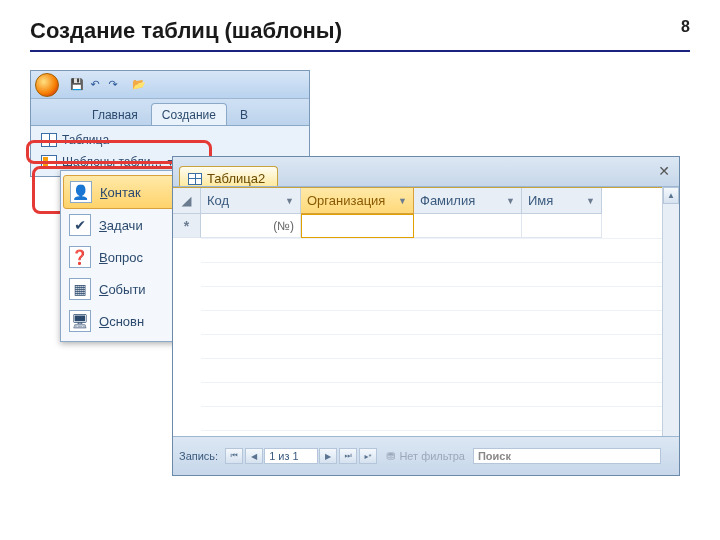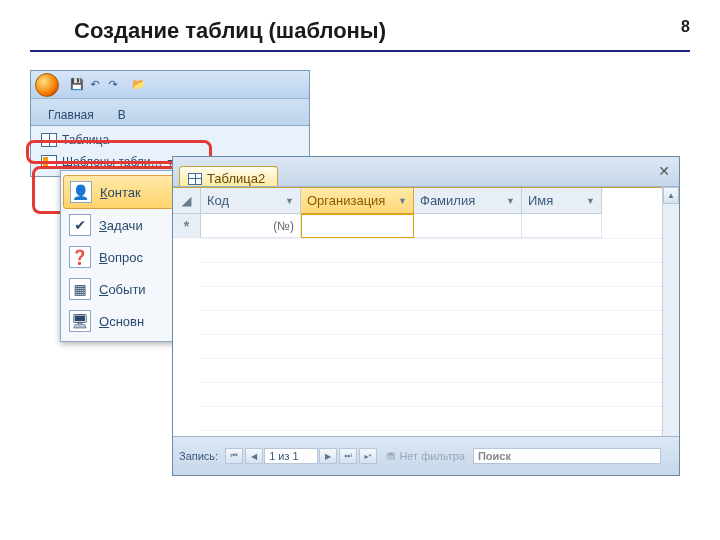--- a/index.html
+++ b/index.html
@@ -4,7 +4,7 @@
 <style>
   * { box-sizing: border-box; margin: 0; padding: 0; }
   body { width: 720px; height: 540px; font-family: "Segoe UI", Tahoma, Arial, sans-serif; background: #fff; position: relative; overflow: hidden; }
-  .slide-header { padding: 18px 30px 6px 30px; display: flex; justify-content: space-between; align-items: flex-start; margin-left: 44px; }
+  .slide-header { padding: 18px 30px 6px 30px; display: flex; justify-content: space-between; align-items: flex-start; }
   .slide-title { font-size: 22px; font-weight: bold; color: #1a1a1a; }
   .slide-num { font-size: 16px; font-weight: bold; color: #222; }
   .slide-hr { border: none; border-top: 2px solid #1a237e; margin: 0 30px 18px 30px; }

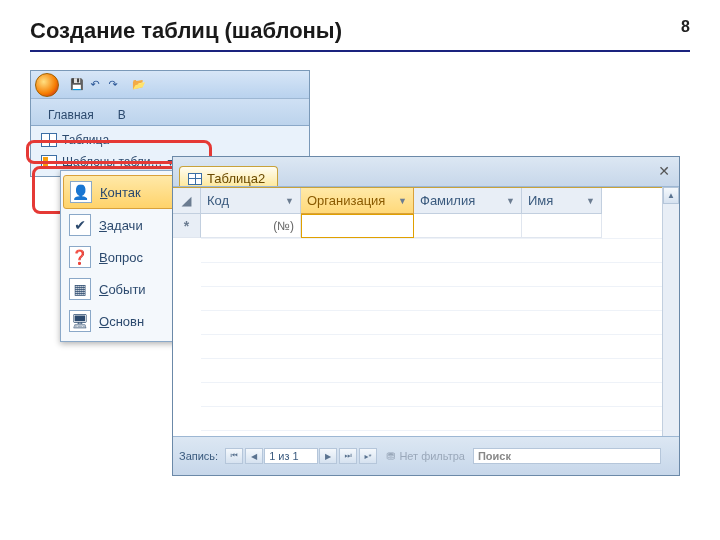--- a/index.html
+++ b/index.html
@@ -17,7 +17,7 @@
   .office-btn { width: 24px; height: 24px; border-radius: 50%; background: radial-gradient(circle at 35% 35%, #ffe082, #f57c00 60%, #c62828 90%); border: 1px solid #a06000; }
   .qat-sep { width: 6px; }
   .qat .ico { width: 16px; height: 16px; display: inline-flex; align-items: center; justify-content: center; color: #2b5797; font-size: 11px; }
-  .tabs { height: 26px; display: flex; align-items: flex-end; padding: 0 6px; gap: 2px; background: linear-gradient(#cfe0f4,#bcd3ec); }
+  .tabs { height: 26px; display: flex; align-items: flex-end; padding: 0 6px; gap: 2px; background: linear-gradient(#cfe0f4,#bcd3ec); justify-content: center; }
   .rtab { padding: 4px 10px 3px 10px; font-size: 12px; color: #2c4a6e; border: 1px solid transparent; border-bottom: none; border-radius: 4px 4px 0 0; }
   .rtab.active { background: #e9f2fb; border-color: #8aa8c8; color: #2b4a6e; font-weight: 500; }
   .ribbon-body { background: #e9f2fb; border-top: 1px solid #8aa8c8; padding: 3px 4px; }

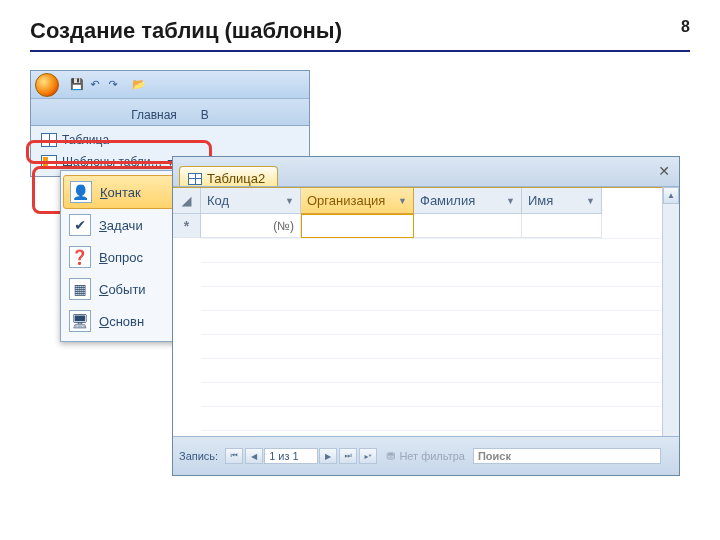--- a/index.html
+++ b/index.html
@@ -91,6 +91,7 @@
     </div>
     <div class="tabs">
       <div class="rtab">Главная</div>
+      <div class="rtab active">Создание</div>
       <div class="rtab">В</div>
     </div>
     <div class="ribbon-body">

